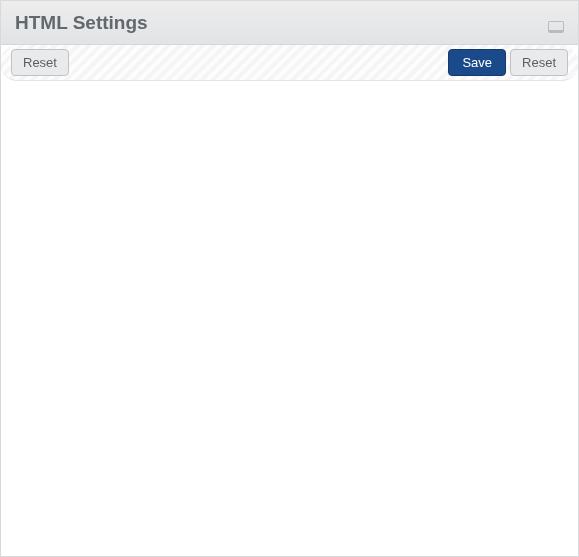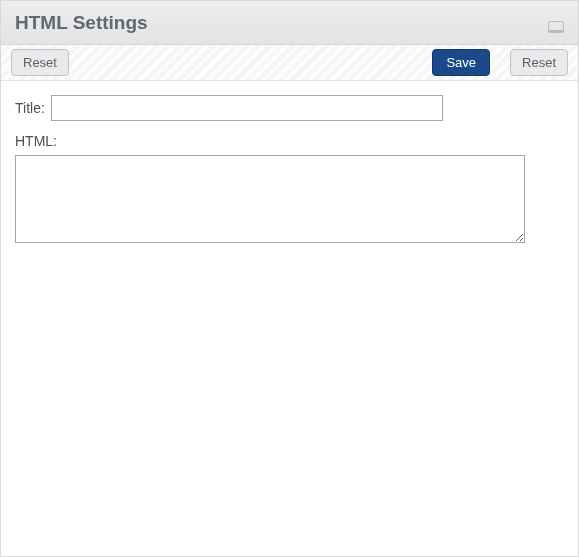--- a/index.html
+++ b/index.html
@@ -53,6 +53,7 @@
       rgba(0,0,0,0.015) 0 4px,
       rgba(255,255,255,0.6) 4px 8px
     );
+    border-radius: 16px;
   }
   .btn {
     font-size: 13px;

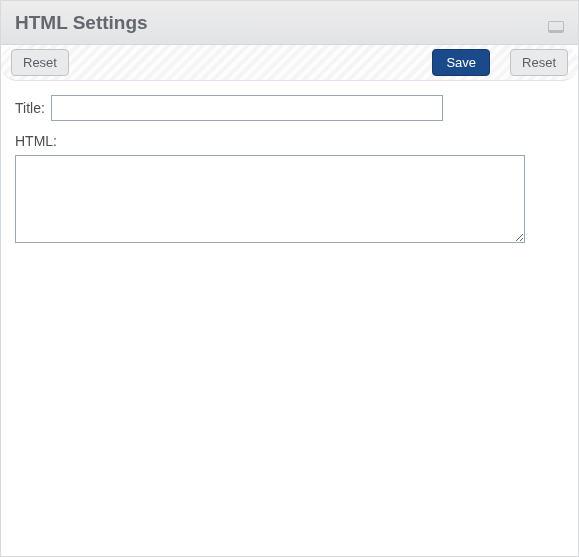--- a/index.html
+++ b/index.html
@@ -71,7 +71,7 @@
     color: #fff;
     padding: 5px 13px;
   }
-  .toolbar-right { display: flex; gap: 20px; }
+  .toolbar-right { display: flex; gap: 4px; }
   .form {
     padding: 14px;
   }

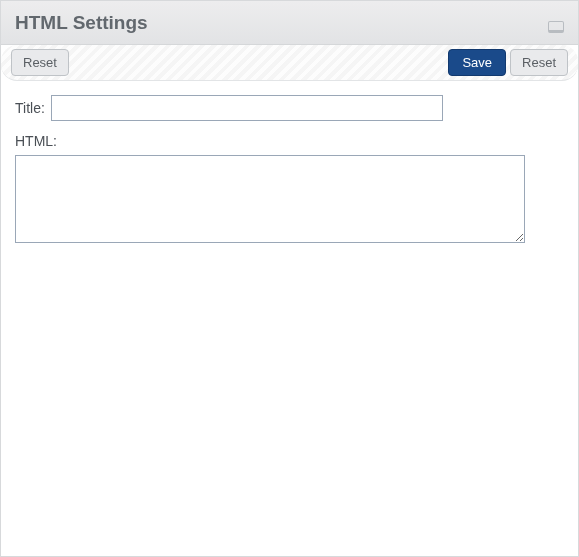--- a/index.html
+++ b/index.html
@@ -121,16 +121,6 @@
     </div>
   </div>
 
-  <div class="form">
-    <div class="row">
-      <span class="label">Title:</span>
-      <input type="text" class="title-input" value="" style="">
-    </div>
-    <div>
-      <span class="label row-col">HTML:</span>
-      <textarea class="html-input" style=""></textarea>
-    </div>
-  </div>
 </div>
 
 </body></html>

